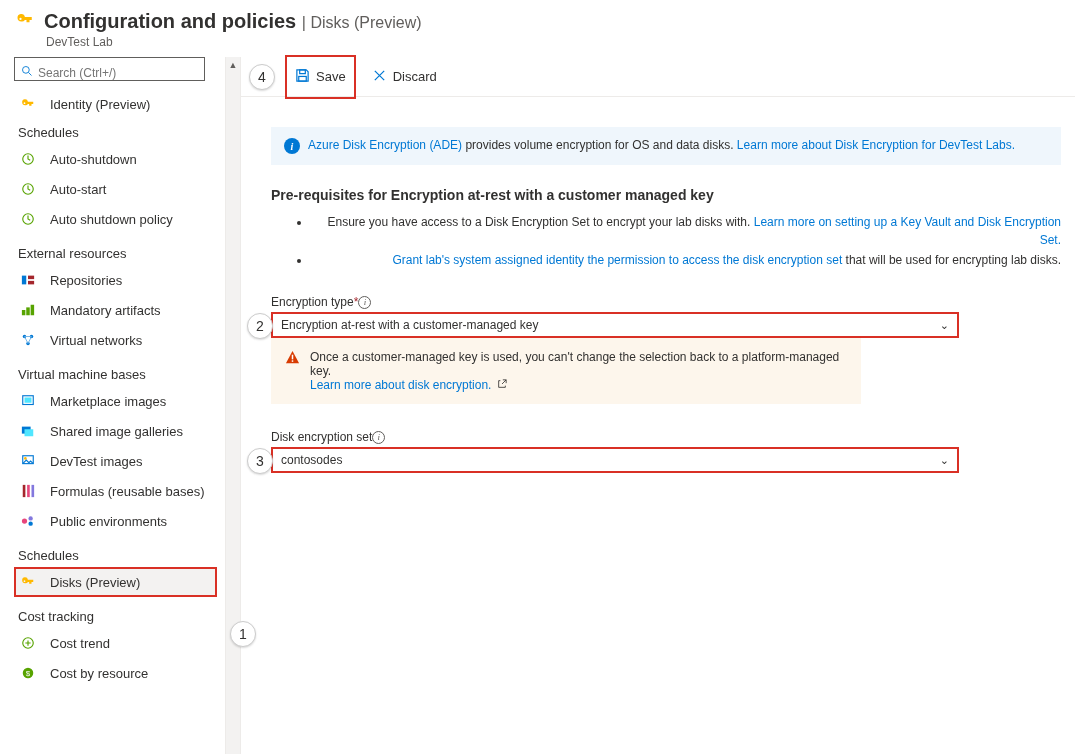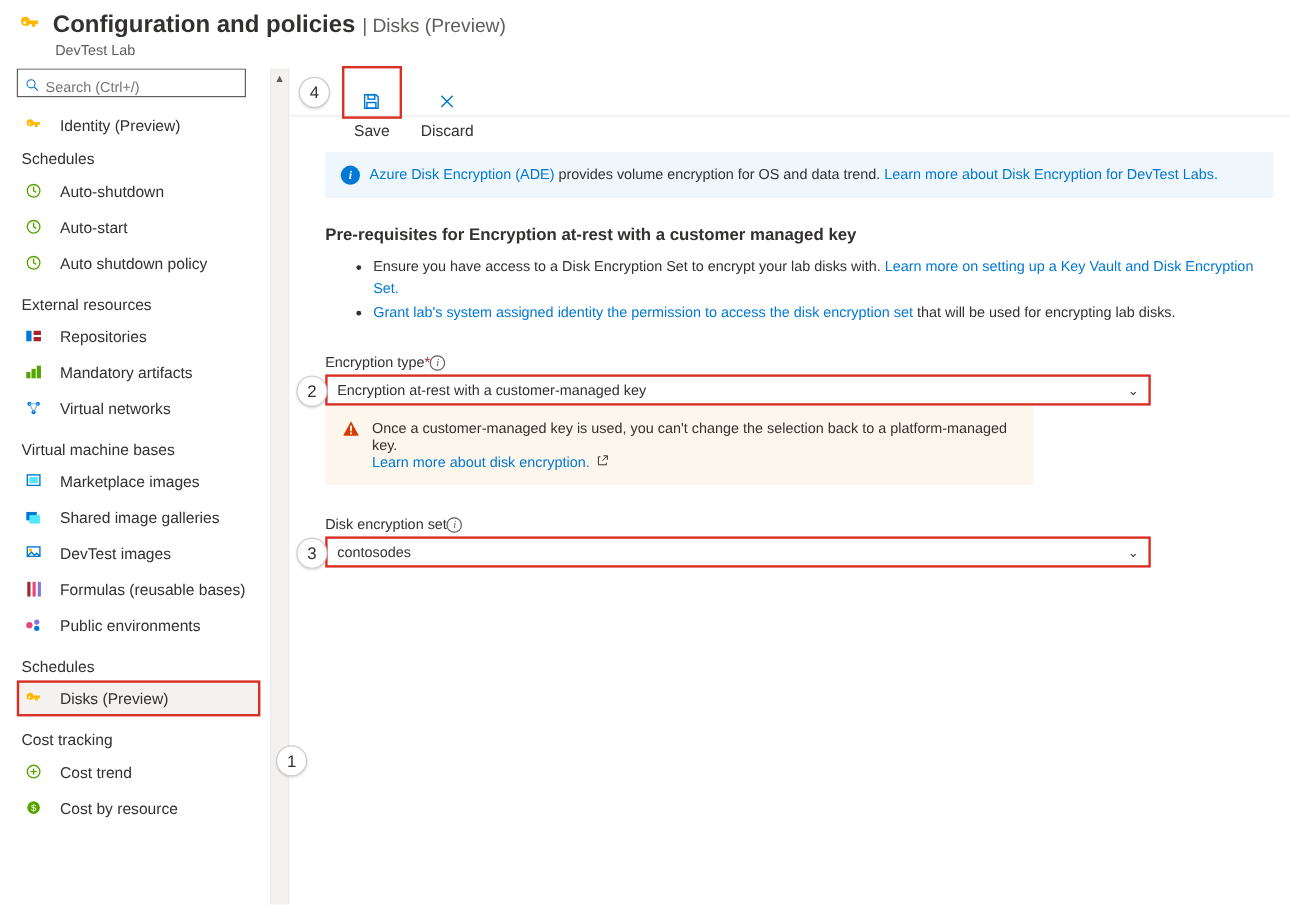--- a/index.html
+++ b/index.html
@@ -159,7 +159,6 @@
     cursor: pointer;
     border: 2px solid transparent;
     height: 30px;
-    flex-direction: column;
   }
   .toolbar-btn.highlighted {
     border: 2px solid #d93025;

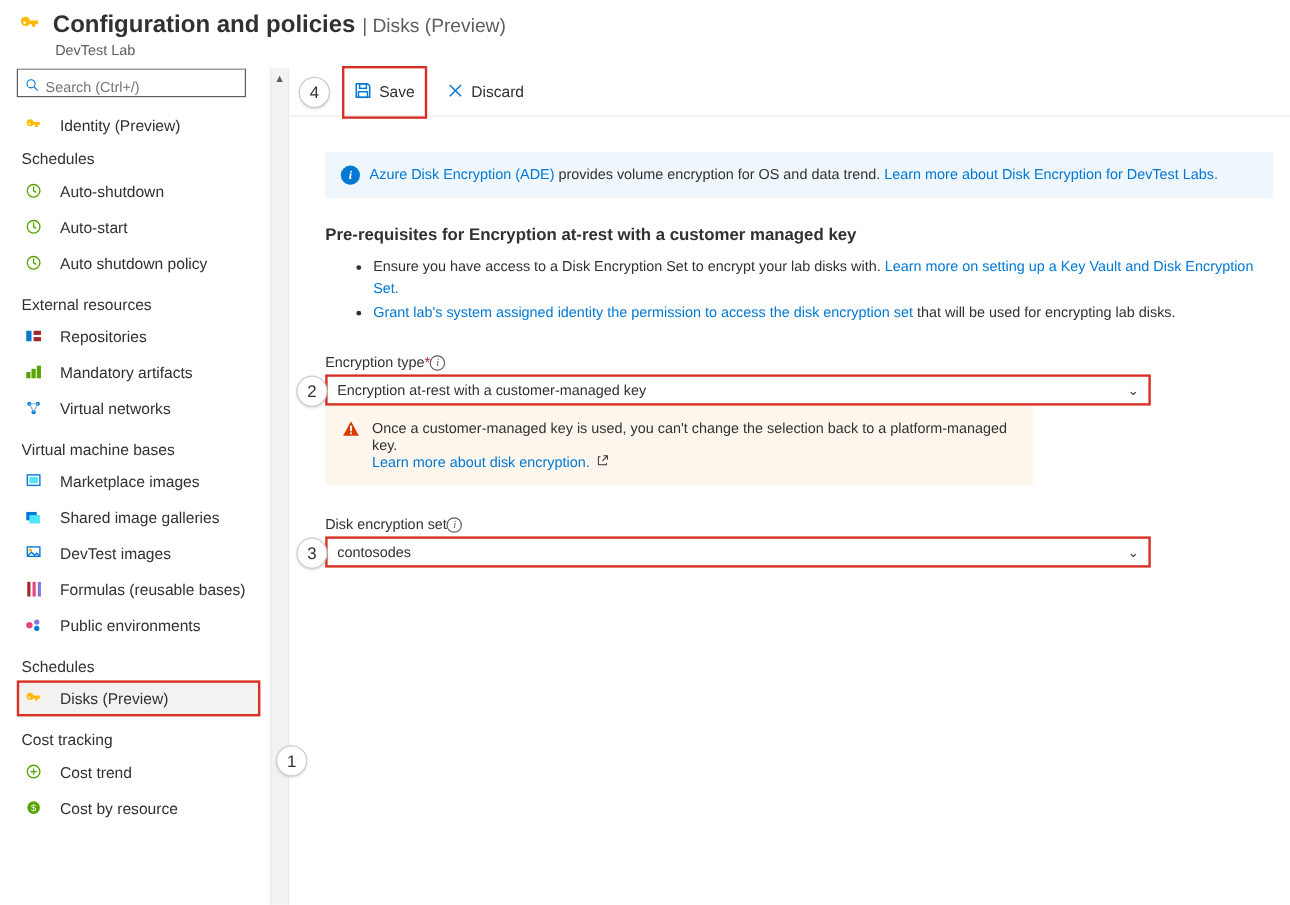--- a/index.html
+++ b/index.html
@@ -476,7 +476,7 @@
         <div class="info-banner">
           <span class="info-icon">i</span>
           <div>
-            <a class="link">Azure Disk Encryption (ADE)</a><span> provides volume encryption for OS and data trend. </span><a class="link">Learn more about Disk Encryption for DevTest Labs.</a>
+            <a class="link">Azure Disk Encryption (ADE)</a><span> provides volume encryption for OS and data disks. </span><a class="link">Learn more about Disk Encryption for DevTest Labs.</a>
           </div>
         </div>
 

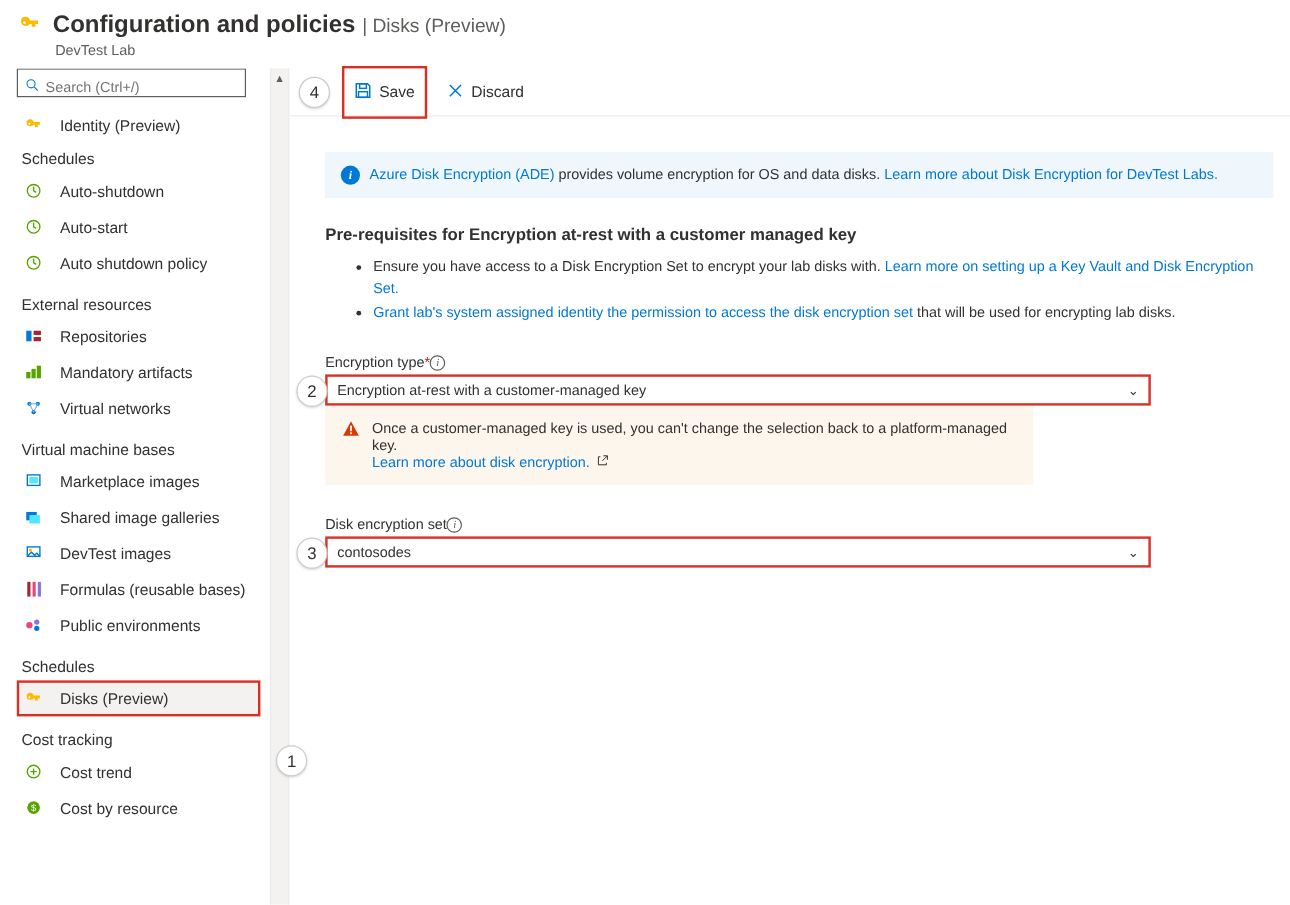--- a/index.html
+++ b/index.html
@@ -200,6 +200,7 @@
     font-size: 12px;
     color:#323130;
     width: 790px;
+    text-align: right;
   }
   .bullets li { margin-bottom: 2px; line-height:1.5;}
   .field {

